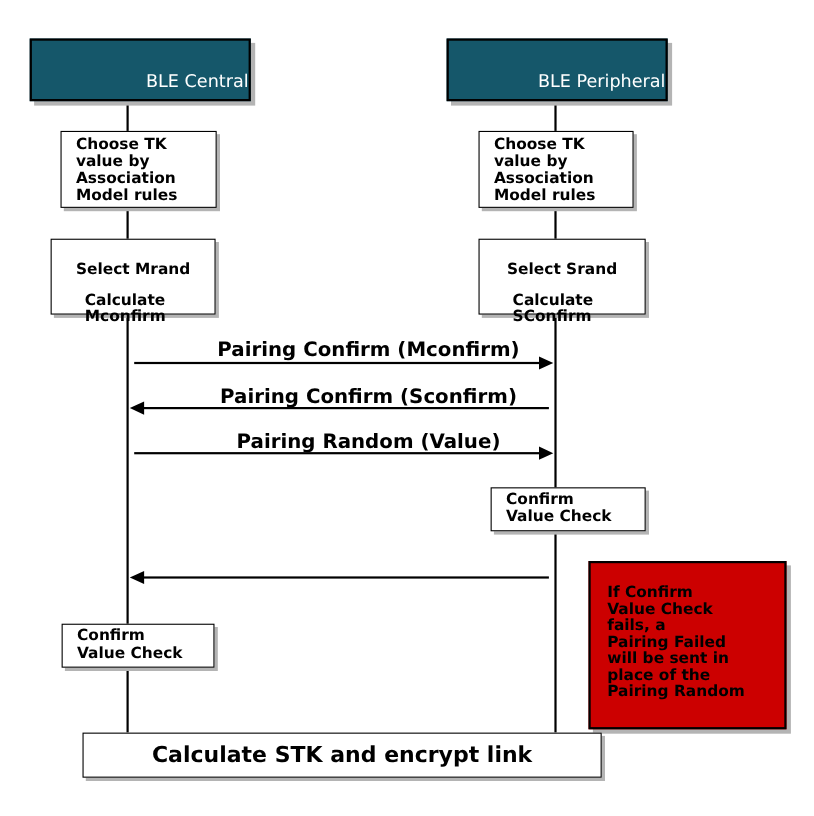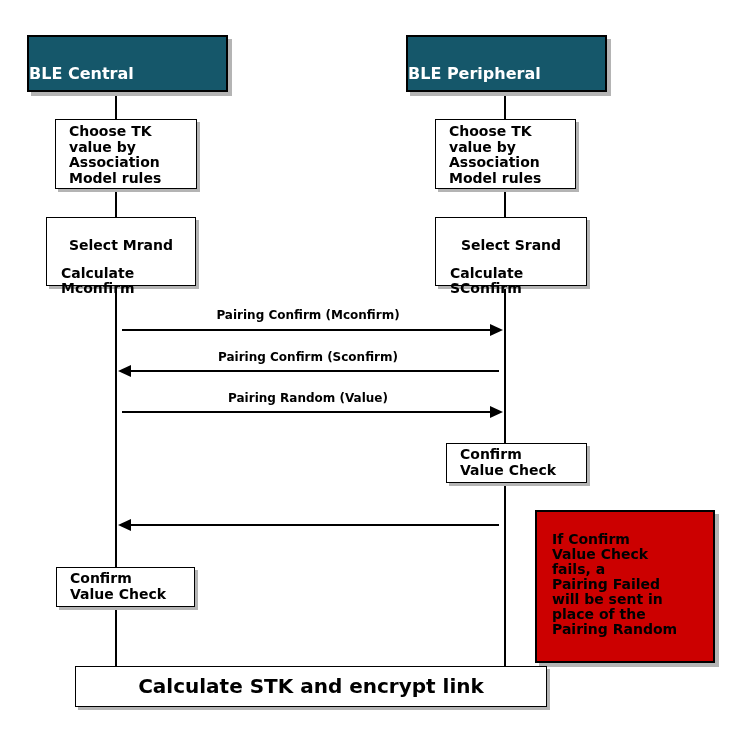--- a/index.html
+++ b/index.html
@@ -10,8 +10,8 @@
   .actor{
     position:absolute;box-sizing:border-box;
     background:#15576a;border:2px solid #000;box-shadow:4px 4px 0 #b4b4b4;
-    color:#ffffff;font-size:16px;font-weight:bold;
-    display:flex;align-items:flex-end;justify-content:flex-start;
+    color:#ffffff;font-size:16px;font-weight:normal;
+    display:flex;align-items:flex-end;justify-content:flex-end;
     padding-bottom:7px;z-index:2;
   }
   .lifeline{position:absolute;width:2px;background:#000;z-index:1;}

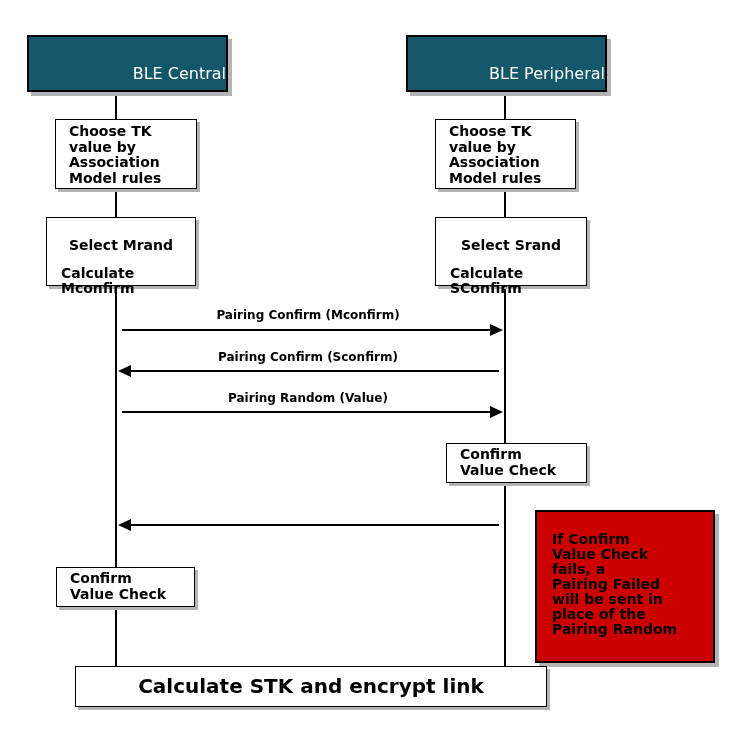--- a/index.html
+++ b/index.html
@@ -23,7 +23,7 @@
   .pre{white-space:pre-line;}
   .choose{padding:4px 2px 0 13px;}
   .sel-title{text-align:center;margin-top:20px;}
-  .sel-body{margin:12px 0 0 14px;white-space:pre-line;}
+  .sel-body{margin:12px 0 0 30px;white-space:pre-line;}
   .confirm{padding:3px 0 0 13px;}
   .final{display:flex;align-items:center;justify-content:center;font-size:20px;}
   .note{

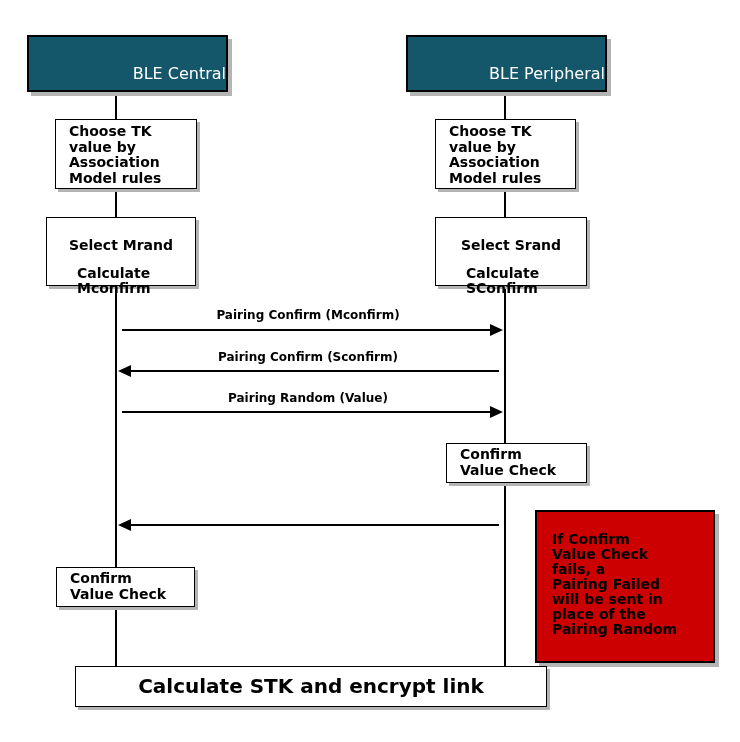--- a/index.html
+++ b/index.html
@@ -32,7 +32,7 @@
     font-size:14px;font-weight:bold;line-height:15px;color:#000;
     padding:20px 2px 0 15px;white-space:pre-line;z-index:2;
   }
-  .msg-label{position:absolute;text-align:center;font-size:12px;font-weight:bold;z-index:2;}
+  .msg-label{position:absolute;text-align:center;font-size:18px;font-weight:bold;z-index:2;padding-left:27px;}
   .msg-line{position:absolute;height:2px;background:#000;z-index:2;}
   .head-right{position:absolute;width:0;height:0;border-top:6px solid transparent;
     border-bottom:6px solid transparent;border-left:13px solid #000;z-index:2;}

